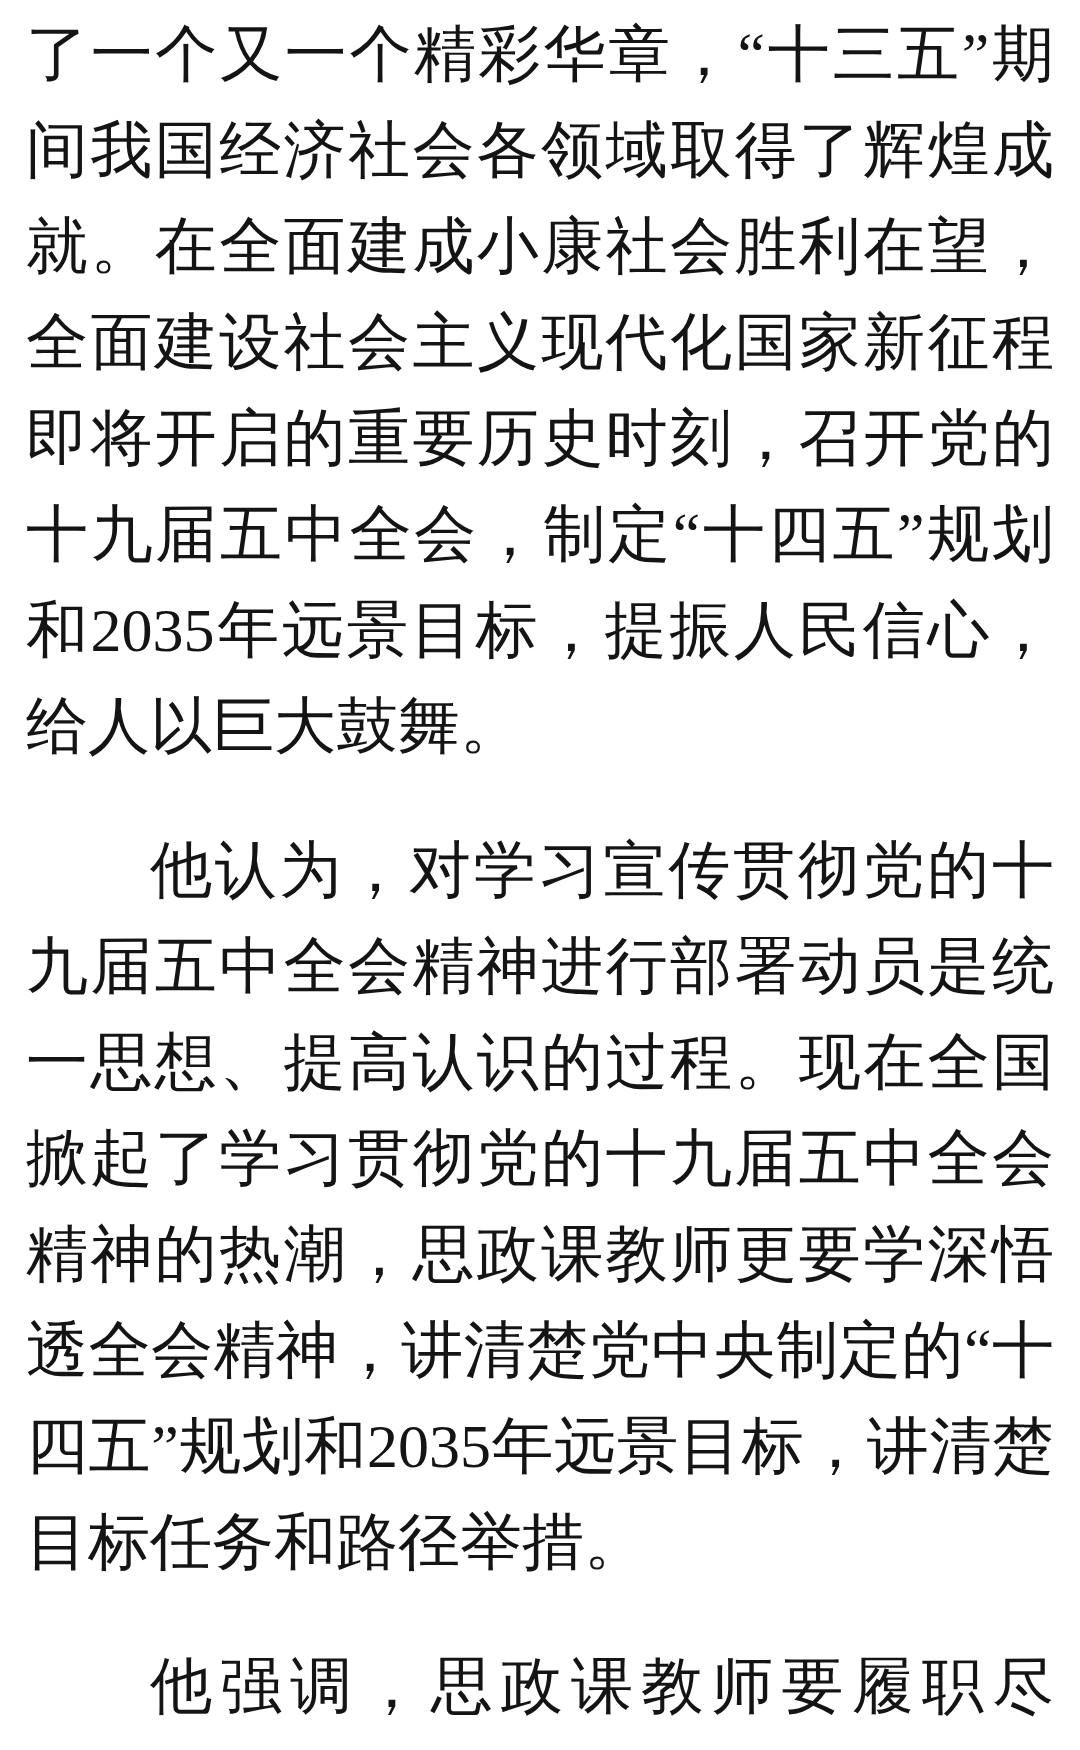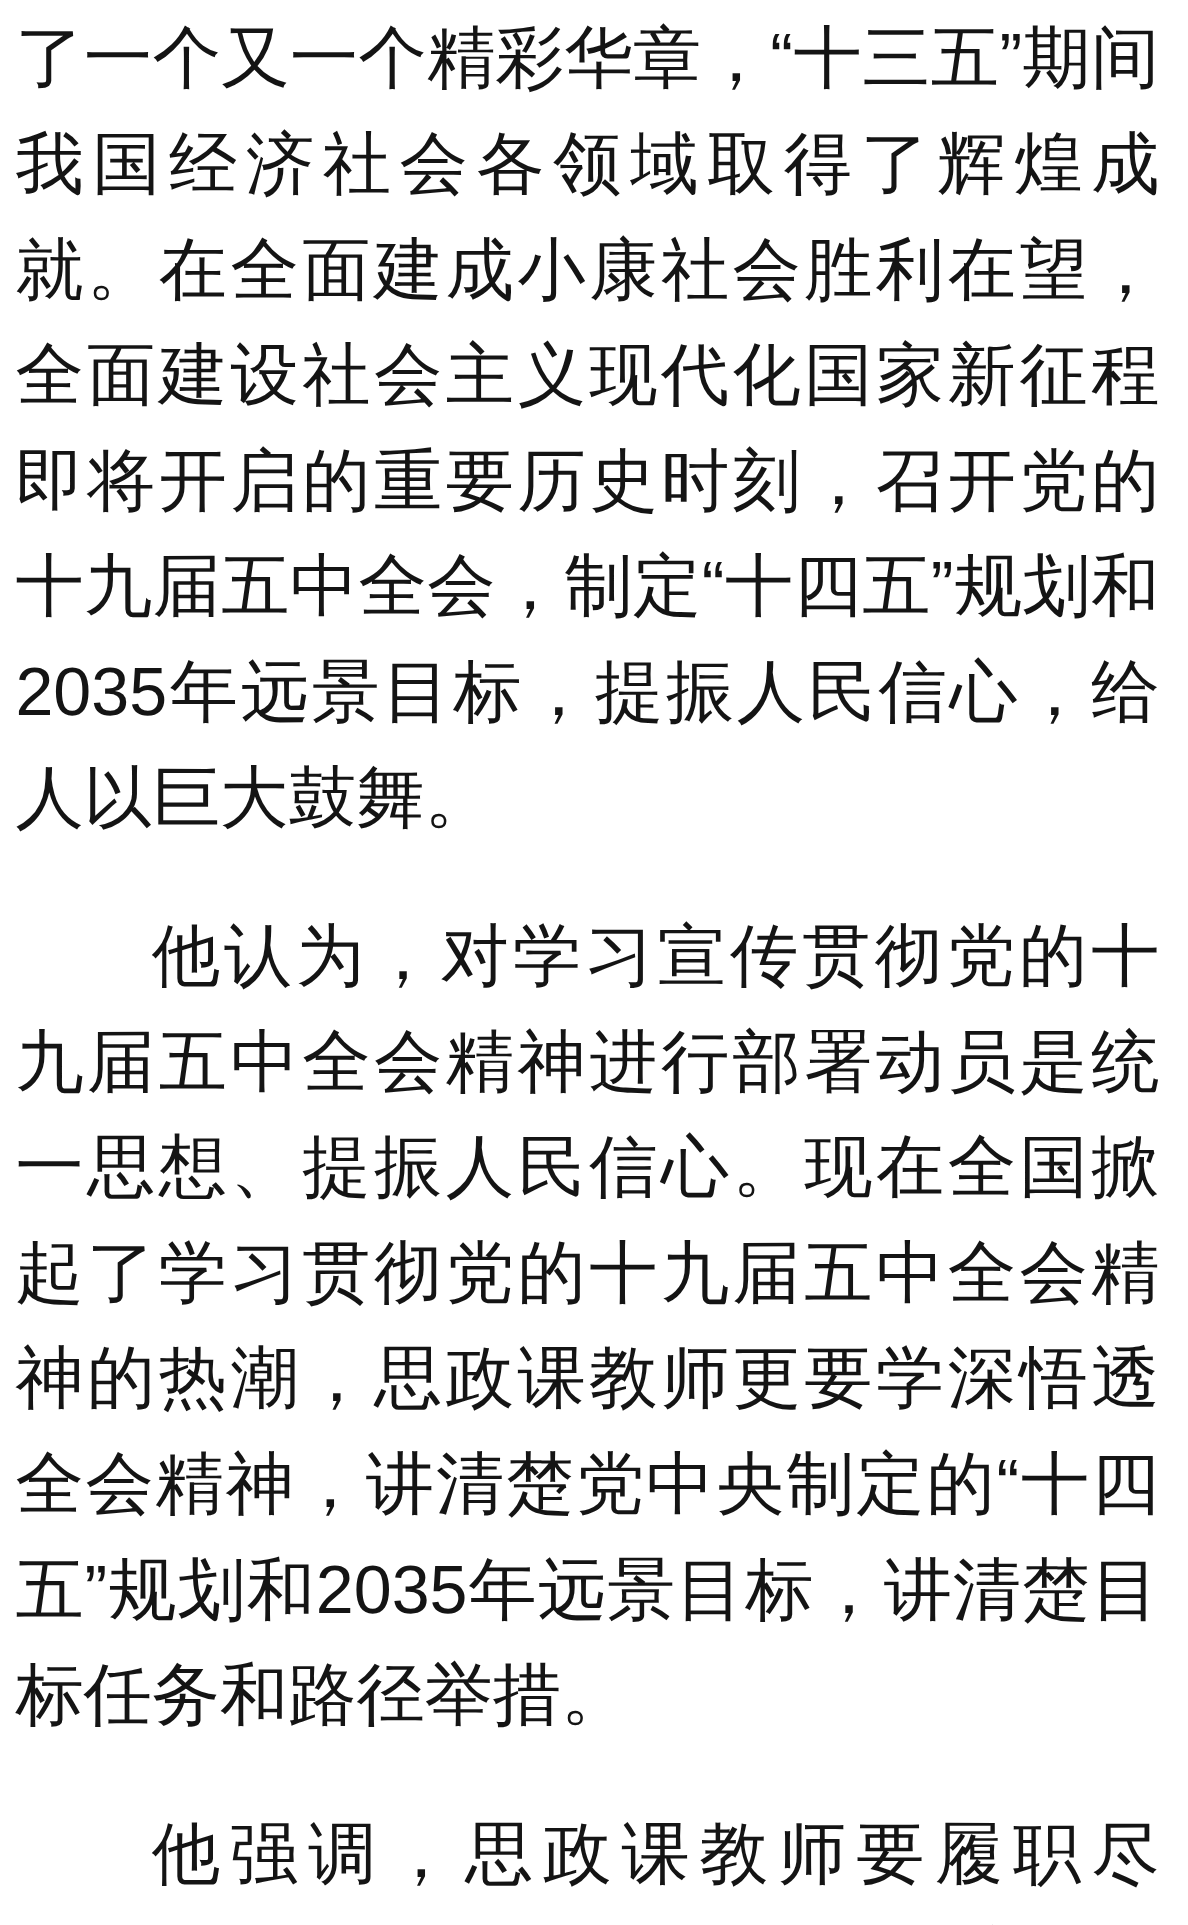--- a/index.html
+++ b/index.html
@@ -18,7 +18,8 @@
     width: 1080px;
     height: 1750px;
     background: #ffffff;
-    padding: 6px 26px 0 14px;
+    padding: 6px 26px 0 26px;
+    font-family: Liberation Serif, serif;
   }
   .article {
     color: #141414;

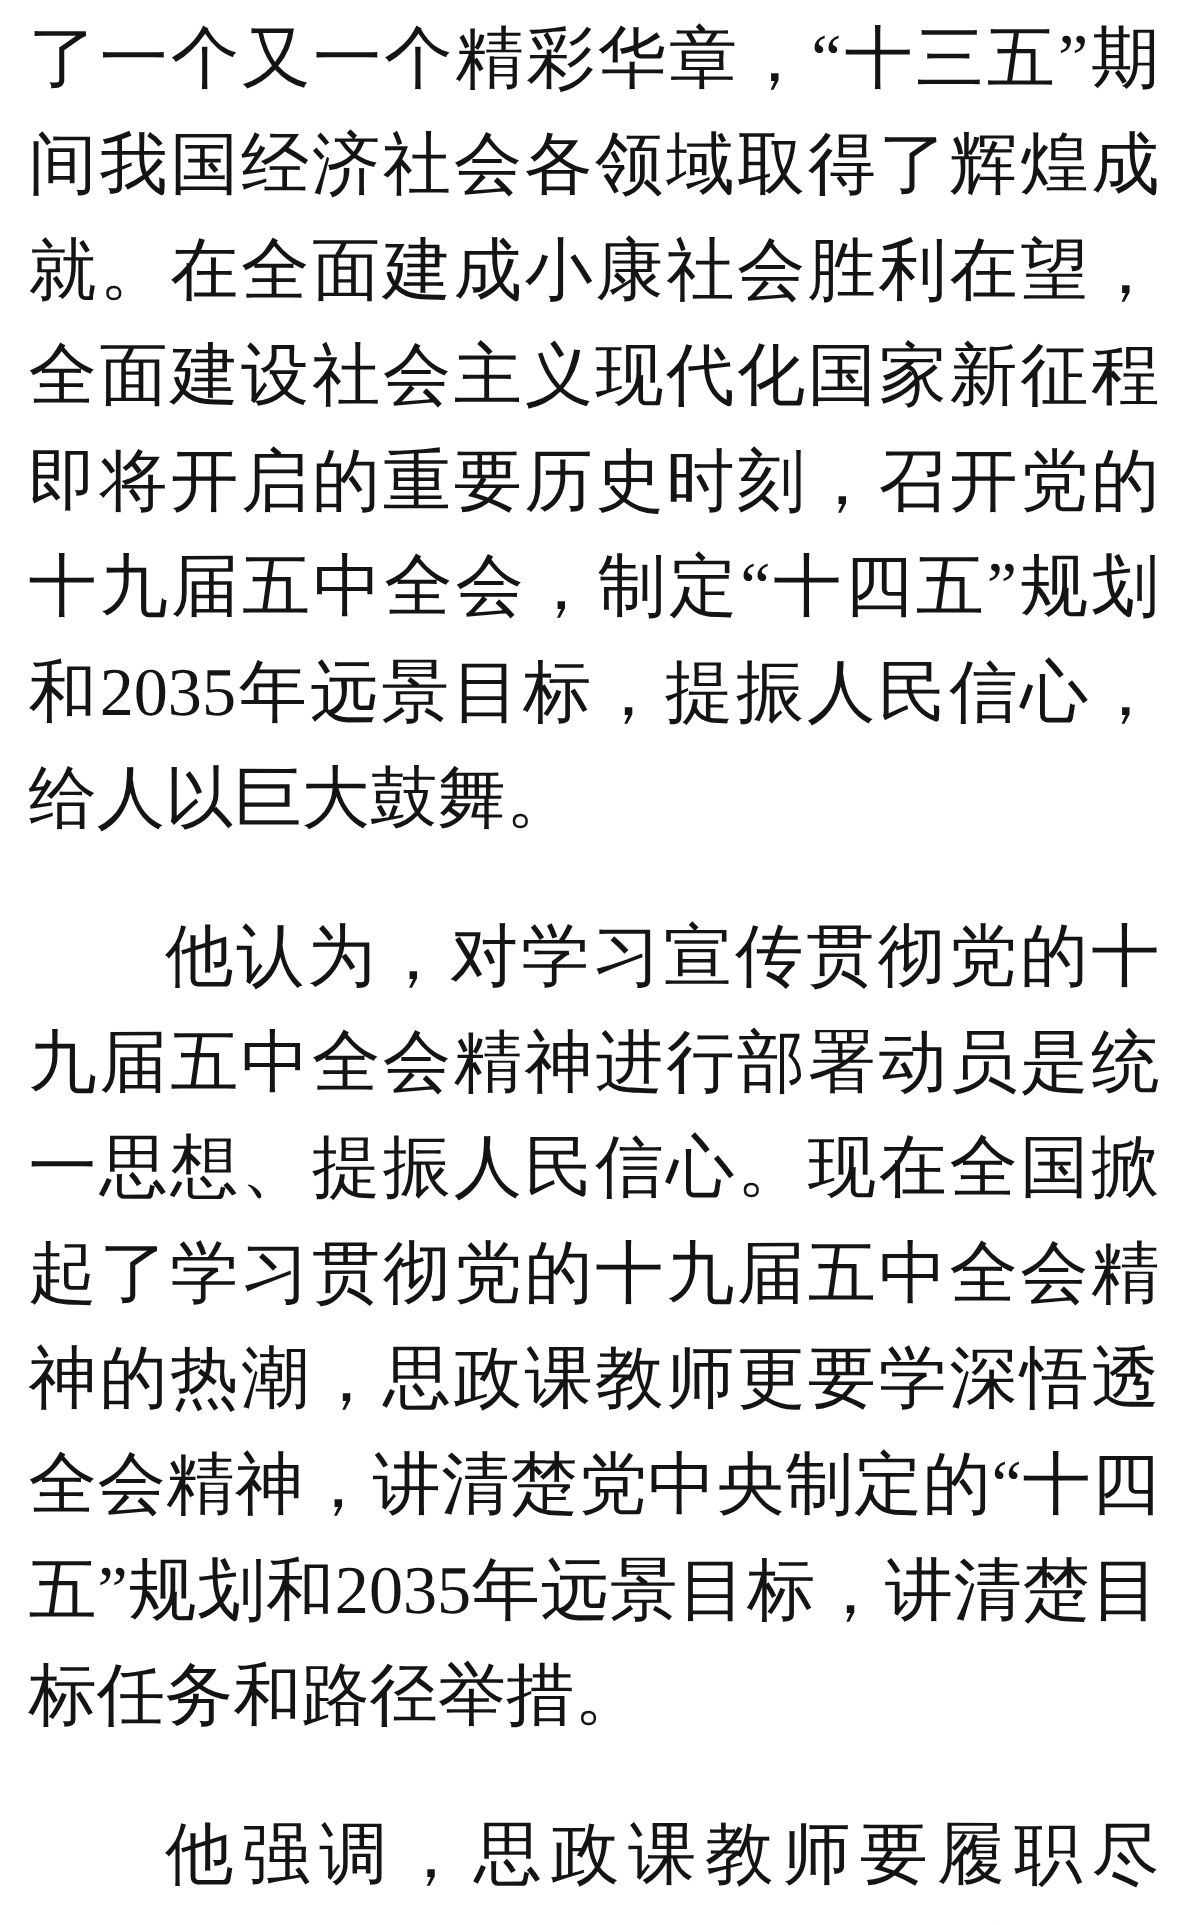--- a/index.html
+++ b/index.html
@@ -49,7 +49,7 @@
 <div class="page">
   <div class="article">
     <p class="para">了一个又一个精彩华章，“十三五”期间我国经济社会各领域取得了辉煌成就。在全面建成小康社会胜利在望，全面建设社会主义现代化国家新征程即将开启的重要历史时刻，召开党的十九届五中全会，制定“十四五”规划和2035年远景目标，提振人民信心，给人以巨大鼓舞。</p>
-    <p class="para indent">他认为，对学习宣传贯彻党的十九届五中全会精神进行部署动员是统一思想、提振人民信心。现在全国掀起了学习贯彻党的十九届五中全会精神的热潮，思政课教师更要学深悟透全会精神，讲清楚党中央制定的“十四五”规划和2035年远景目标，讲清楚目标任务和路径举措。</p>
+    <p class="para indent">他认为，对学习宣传贯彻党的十九届五中全会精神进行部署动员是统一思想、提高认识的过程。现在全国掀起了学习贯彻党的十九届五中全会精神的热潮，思政课教师更要学深悟透全会精神，讲清楚党中央制定的“十四五”规划和2035年远景目标，讲清楚目标任务和路径举措。</p>
     <p class="para indent">他强调，思政课教师要履职尽责，正确处理好教学与科研的关系，将立德树人</p>
   </div>
 </div>

